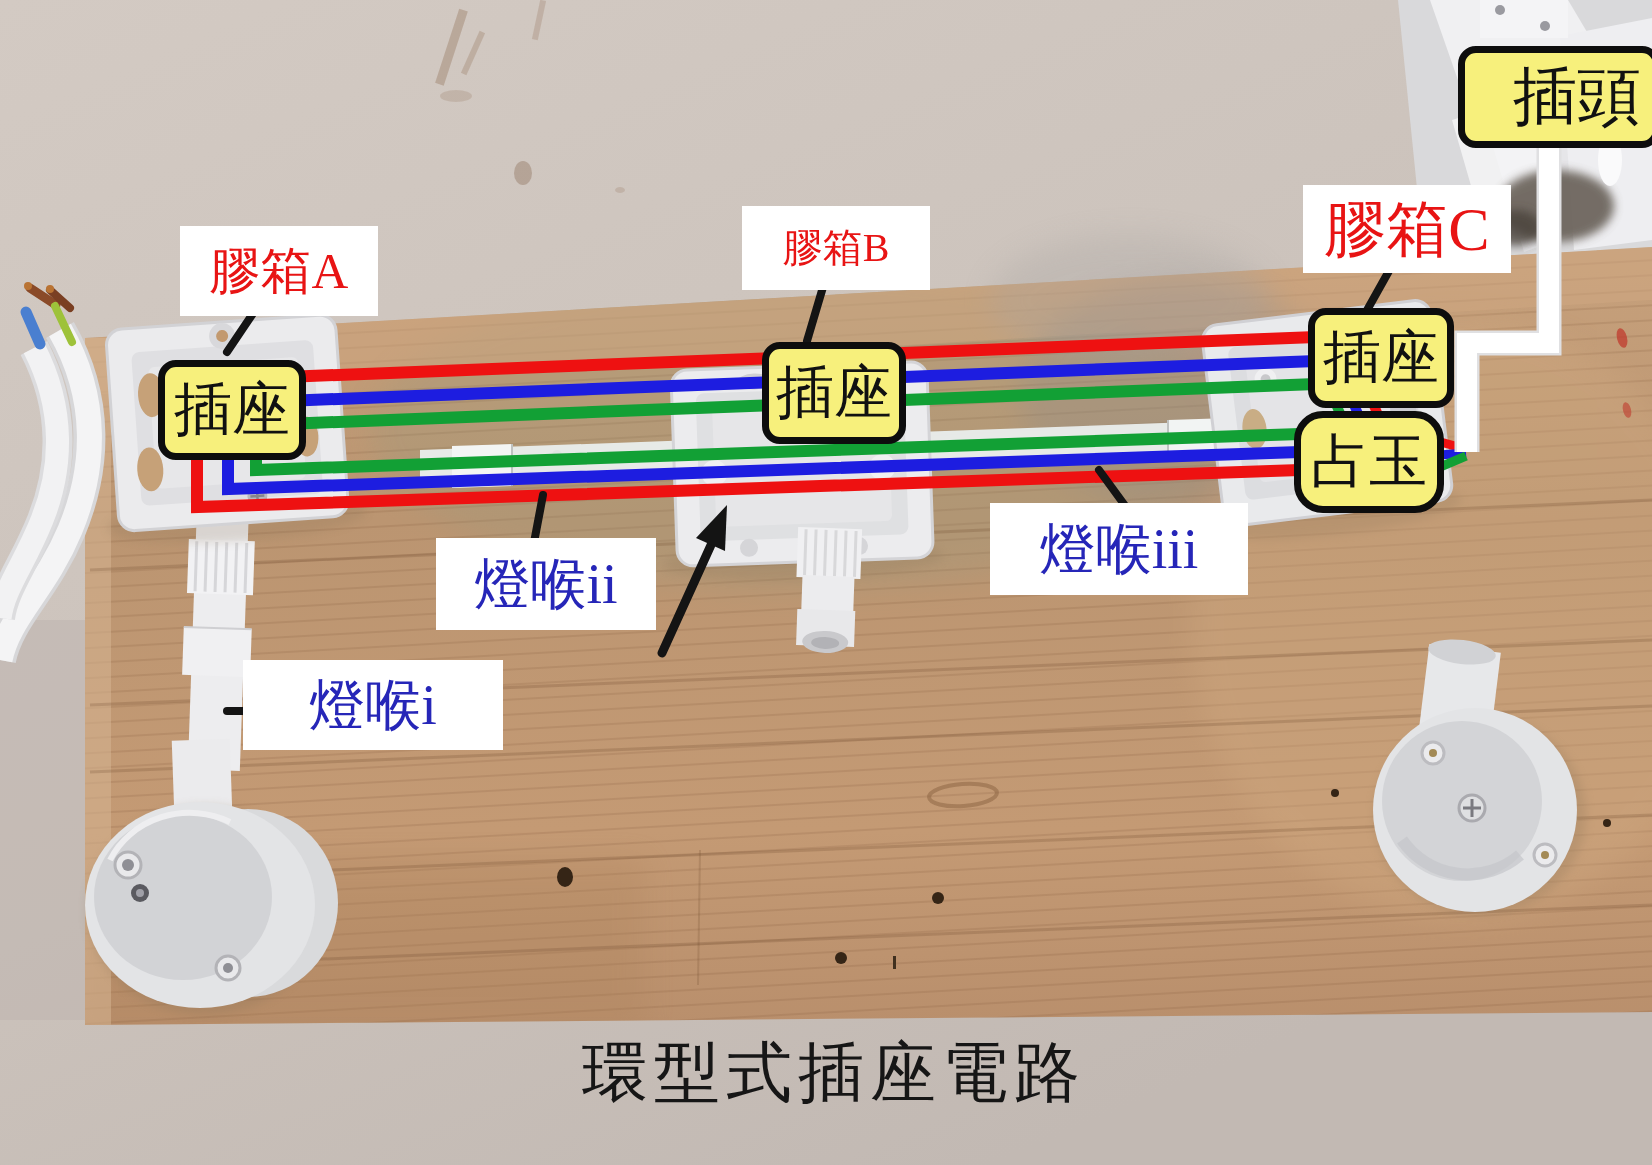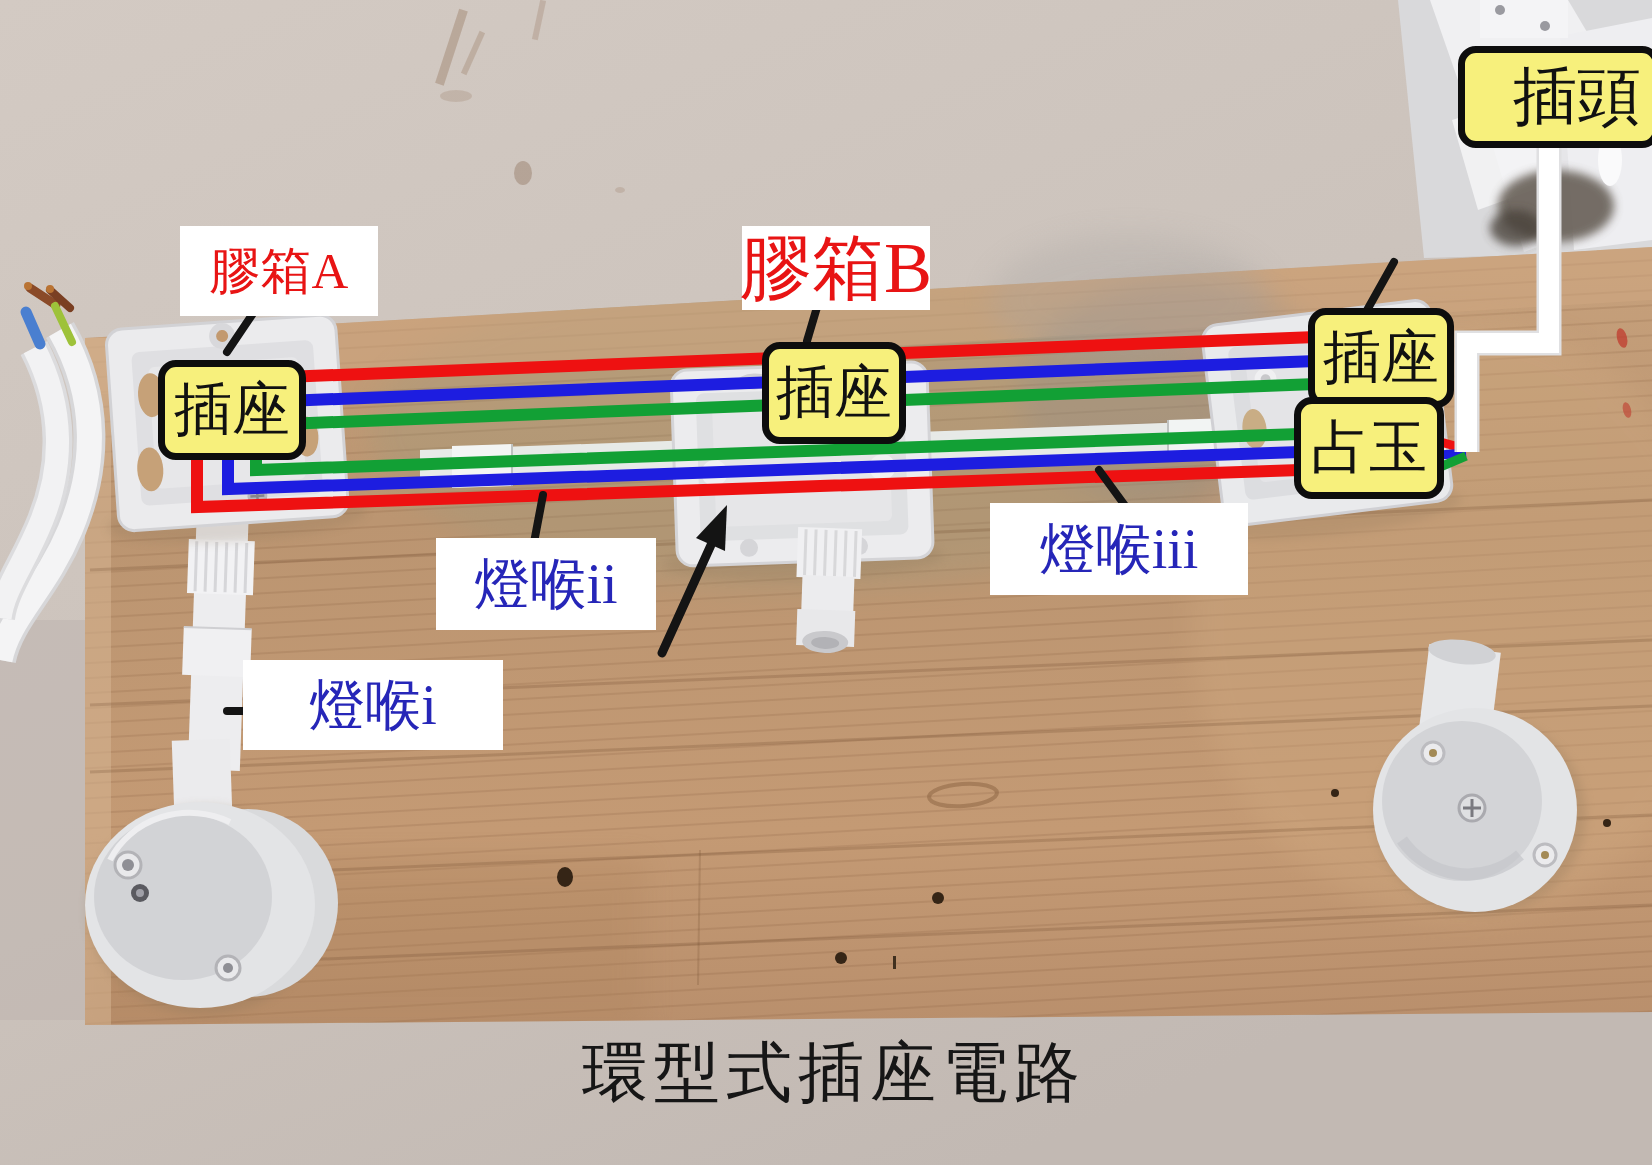--- a/index.html
+++ b/index.html
@@ -299,7 +299,7 @@
   <span>膠箱A</span>
 </div>
 
-<div class="lbl lbl-white red-text" style="left:742px;top:206px;width:188px;height:84px;font-size:72px;margin-top:20px;">
+<div class="lbl lbl-white red-text" style="left:742px;top:206px;width:188px;height:84px;font-size:40px;">
   <span>膠箱B</span>
 </div>
 

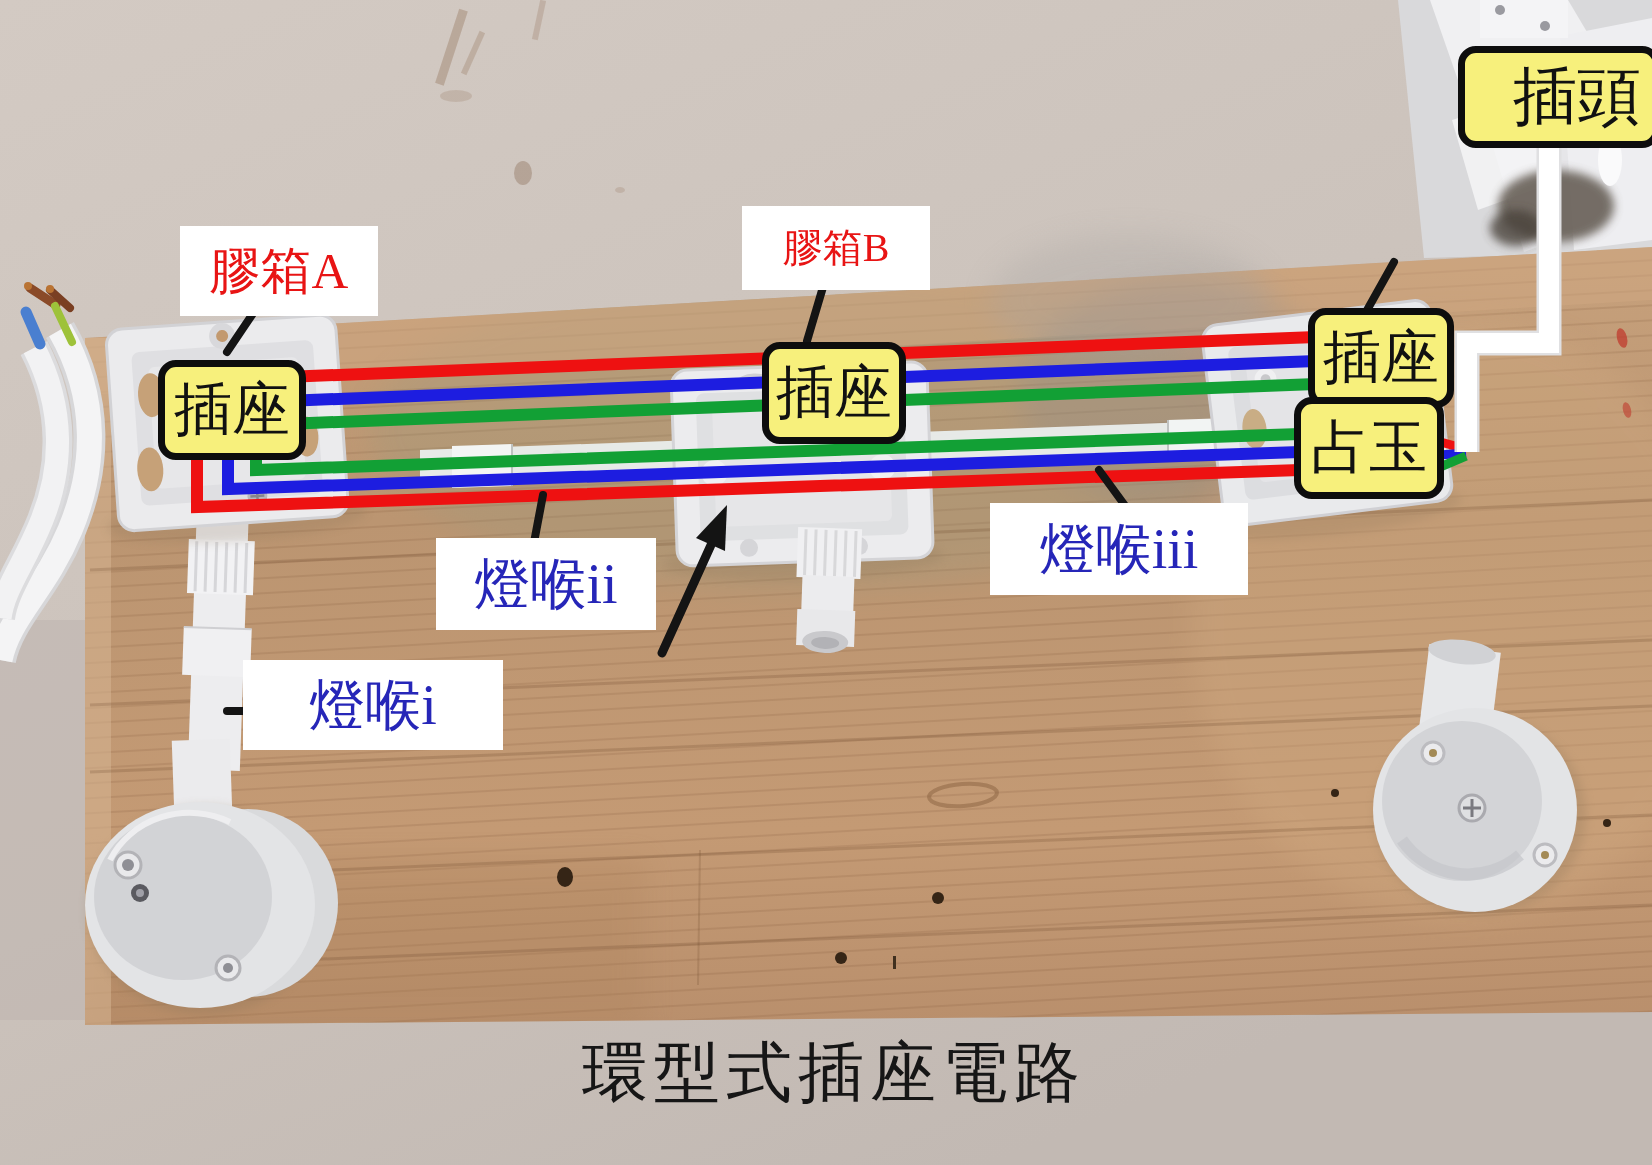--- a/index.html
+++ b/index.html
@@ -303,6 +303,9 @@
   <span>膠箱B</span>
 </div>
 
+<div class="lbl lbl-white red-text" style="left:1303px;top:185px;width:208px;height:88px;font-size:62px;">
+  <span>膠箱C</span>
+</div>
 
 <div class="lbl lbl-yellow" style="left:158px;top:360px;width:134px;height:86px;font-size:58px;">
   <span>插座</span>

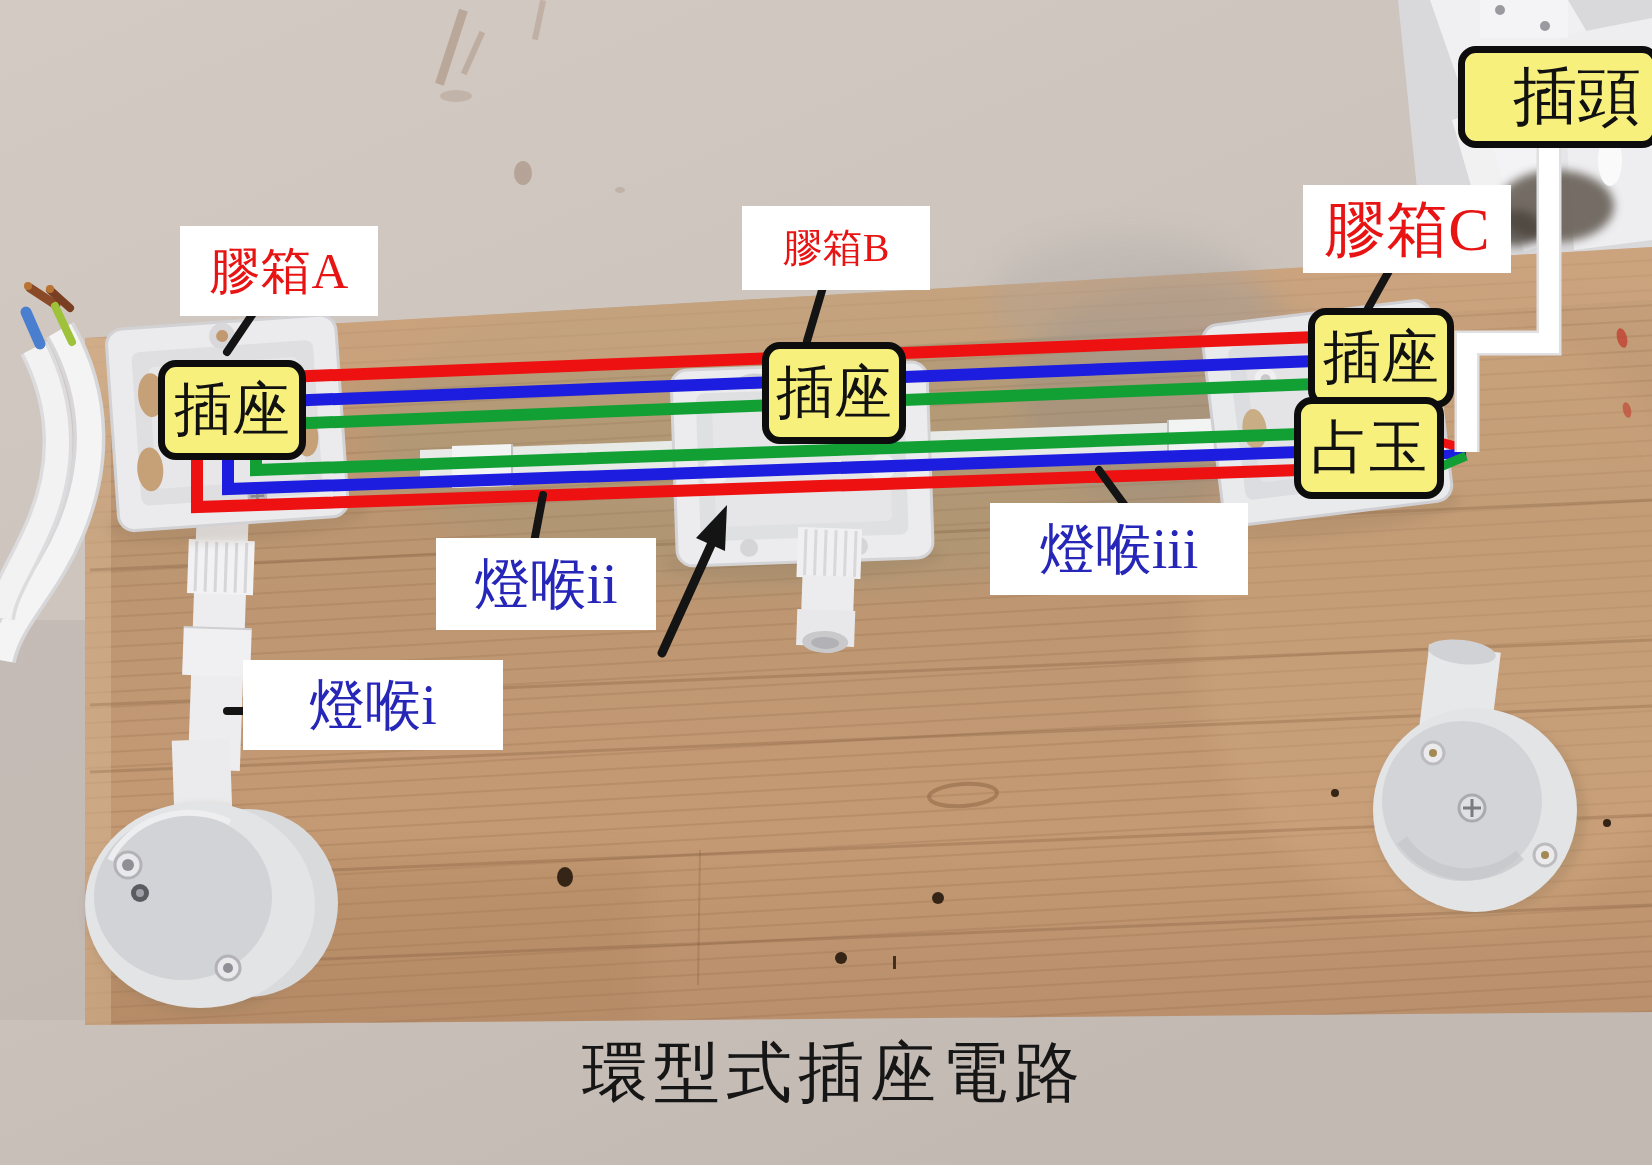--- a/index.html
+++ b/index.html
@@ -319,7 +319,7 @@
   <span>插座</span>
 </div>
 
-<div class="lbl lbl-yellow" style="left:1294px;top:397px;width:136px;height:88px;font-size:58px;">
+<div class="lbl lbl-yellow" style="left:1294px;top:411px;width:136px;height:88px;font-size:58px;border-radius:29px;">
   <span>占玉</span>
 </div>
 

